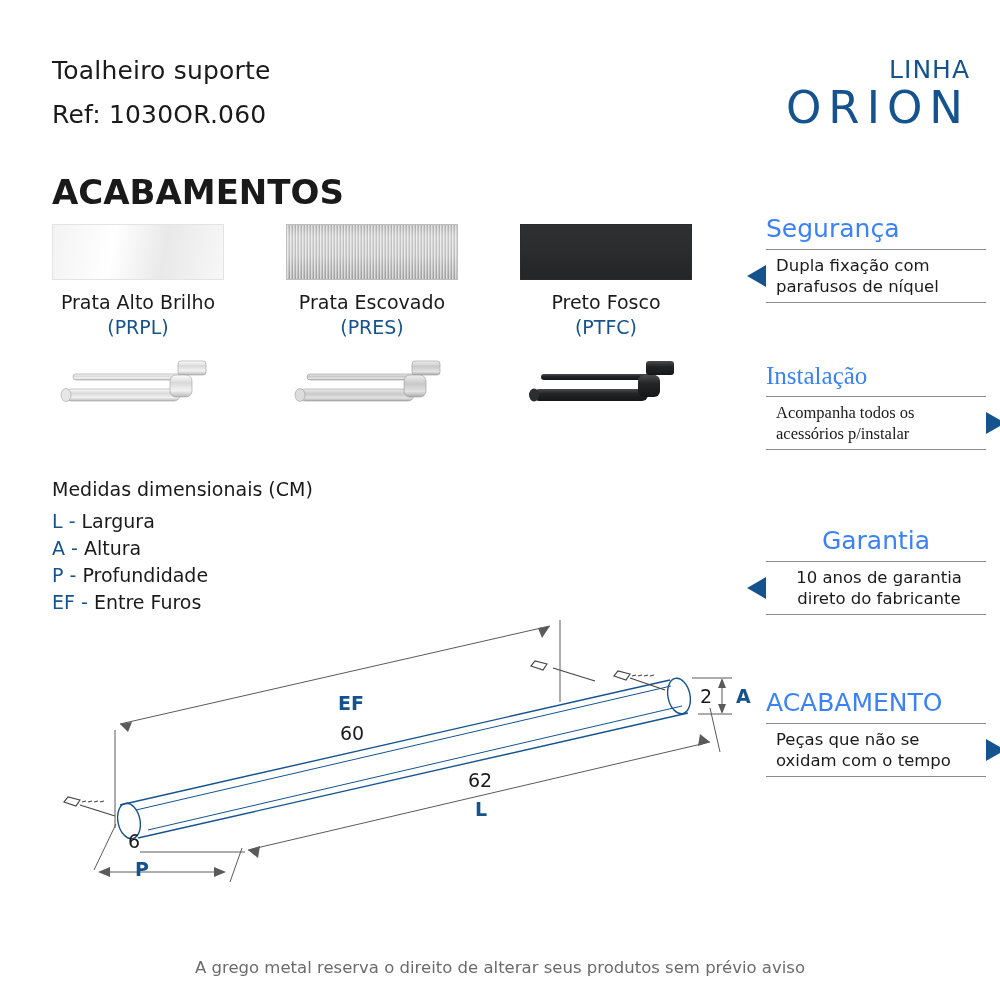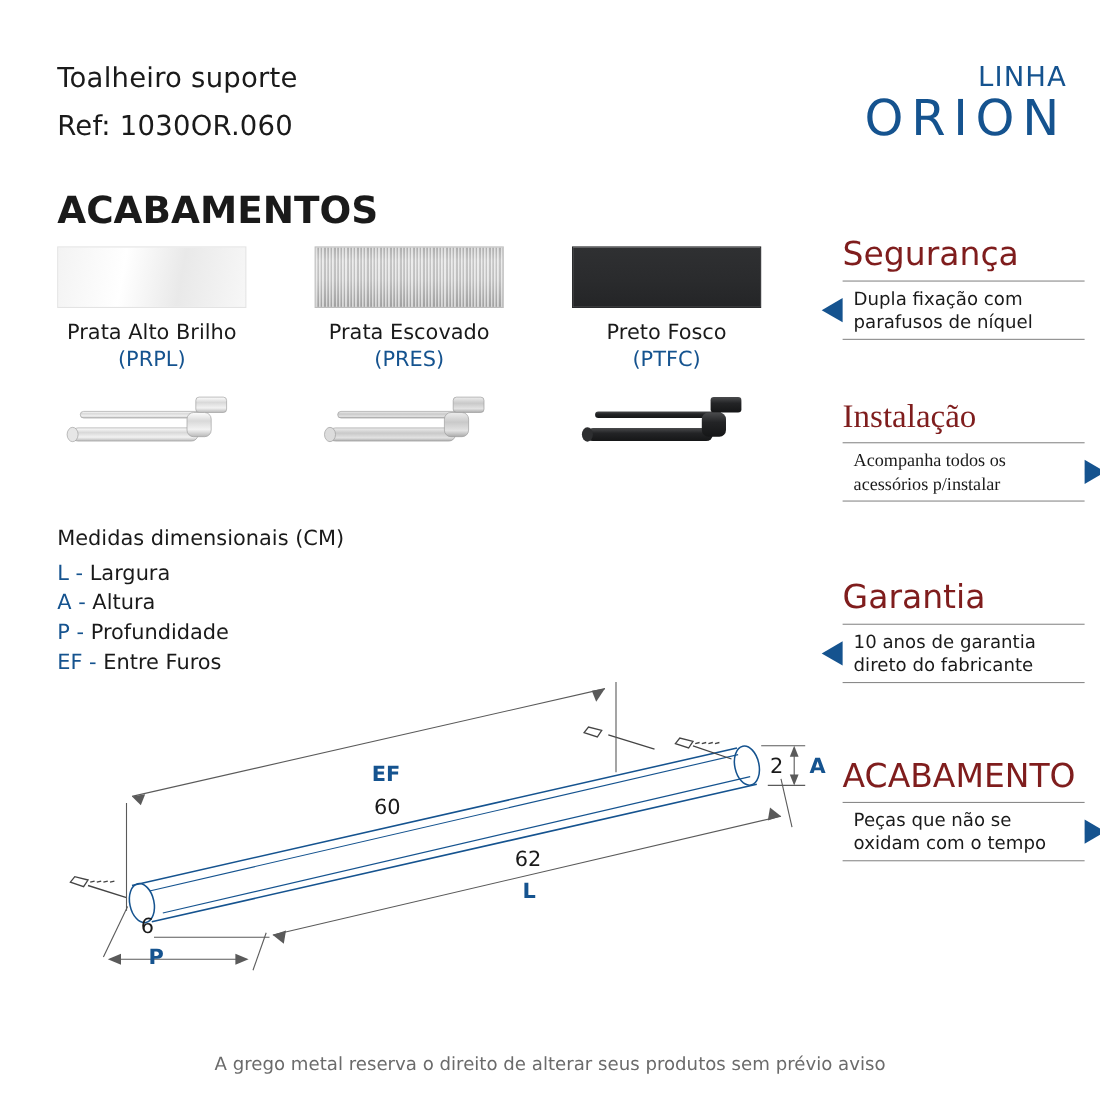--- a/index.html
+++ b/index.html
@@ -159,8 +159,8 @@
     width: 220px;
   }
   .feature .f-title {
-    font-size: 30px;
-    color: #7f1d1d;
+    font-size: 25px;
+    color: #3b82f6;
     margin-bottom: 6px;
     white-space: nowrap;
   }

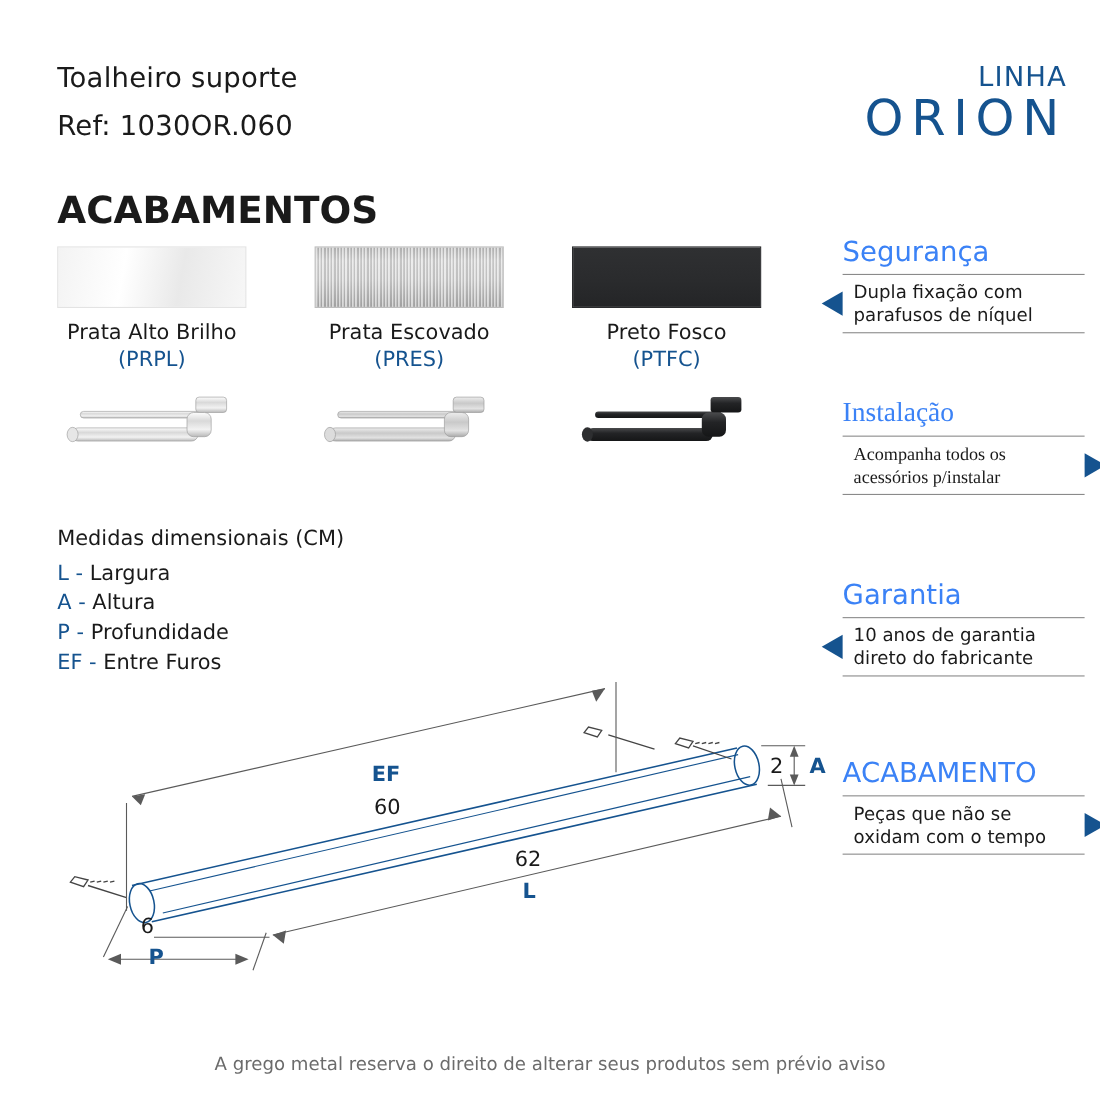--- a/index.html
+++ b/index.html
@@ -193,7 +193,7 @@
   }
   .f-seguranca  { top: 214px; }
   .f-instalacao { top: 362px; font-family: Liberation Serif, serif; }
-  .f-garantia   { top: 526px; }
+  .f-garantia   { top: 526px; text-align: center; }
   .f-acabamento { top: 688px; }
   .f-estrutura  { top: 836px; }
 

